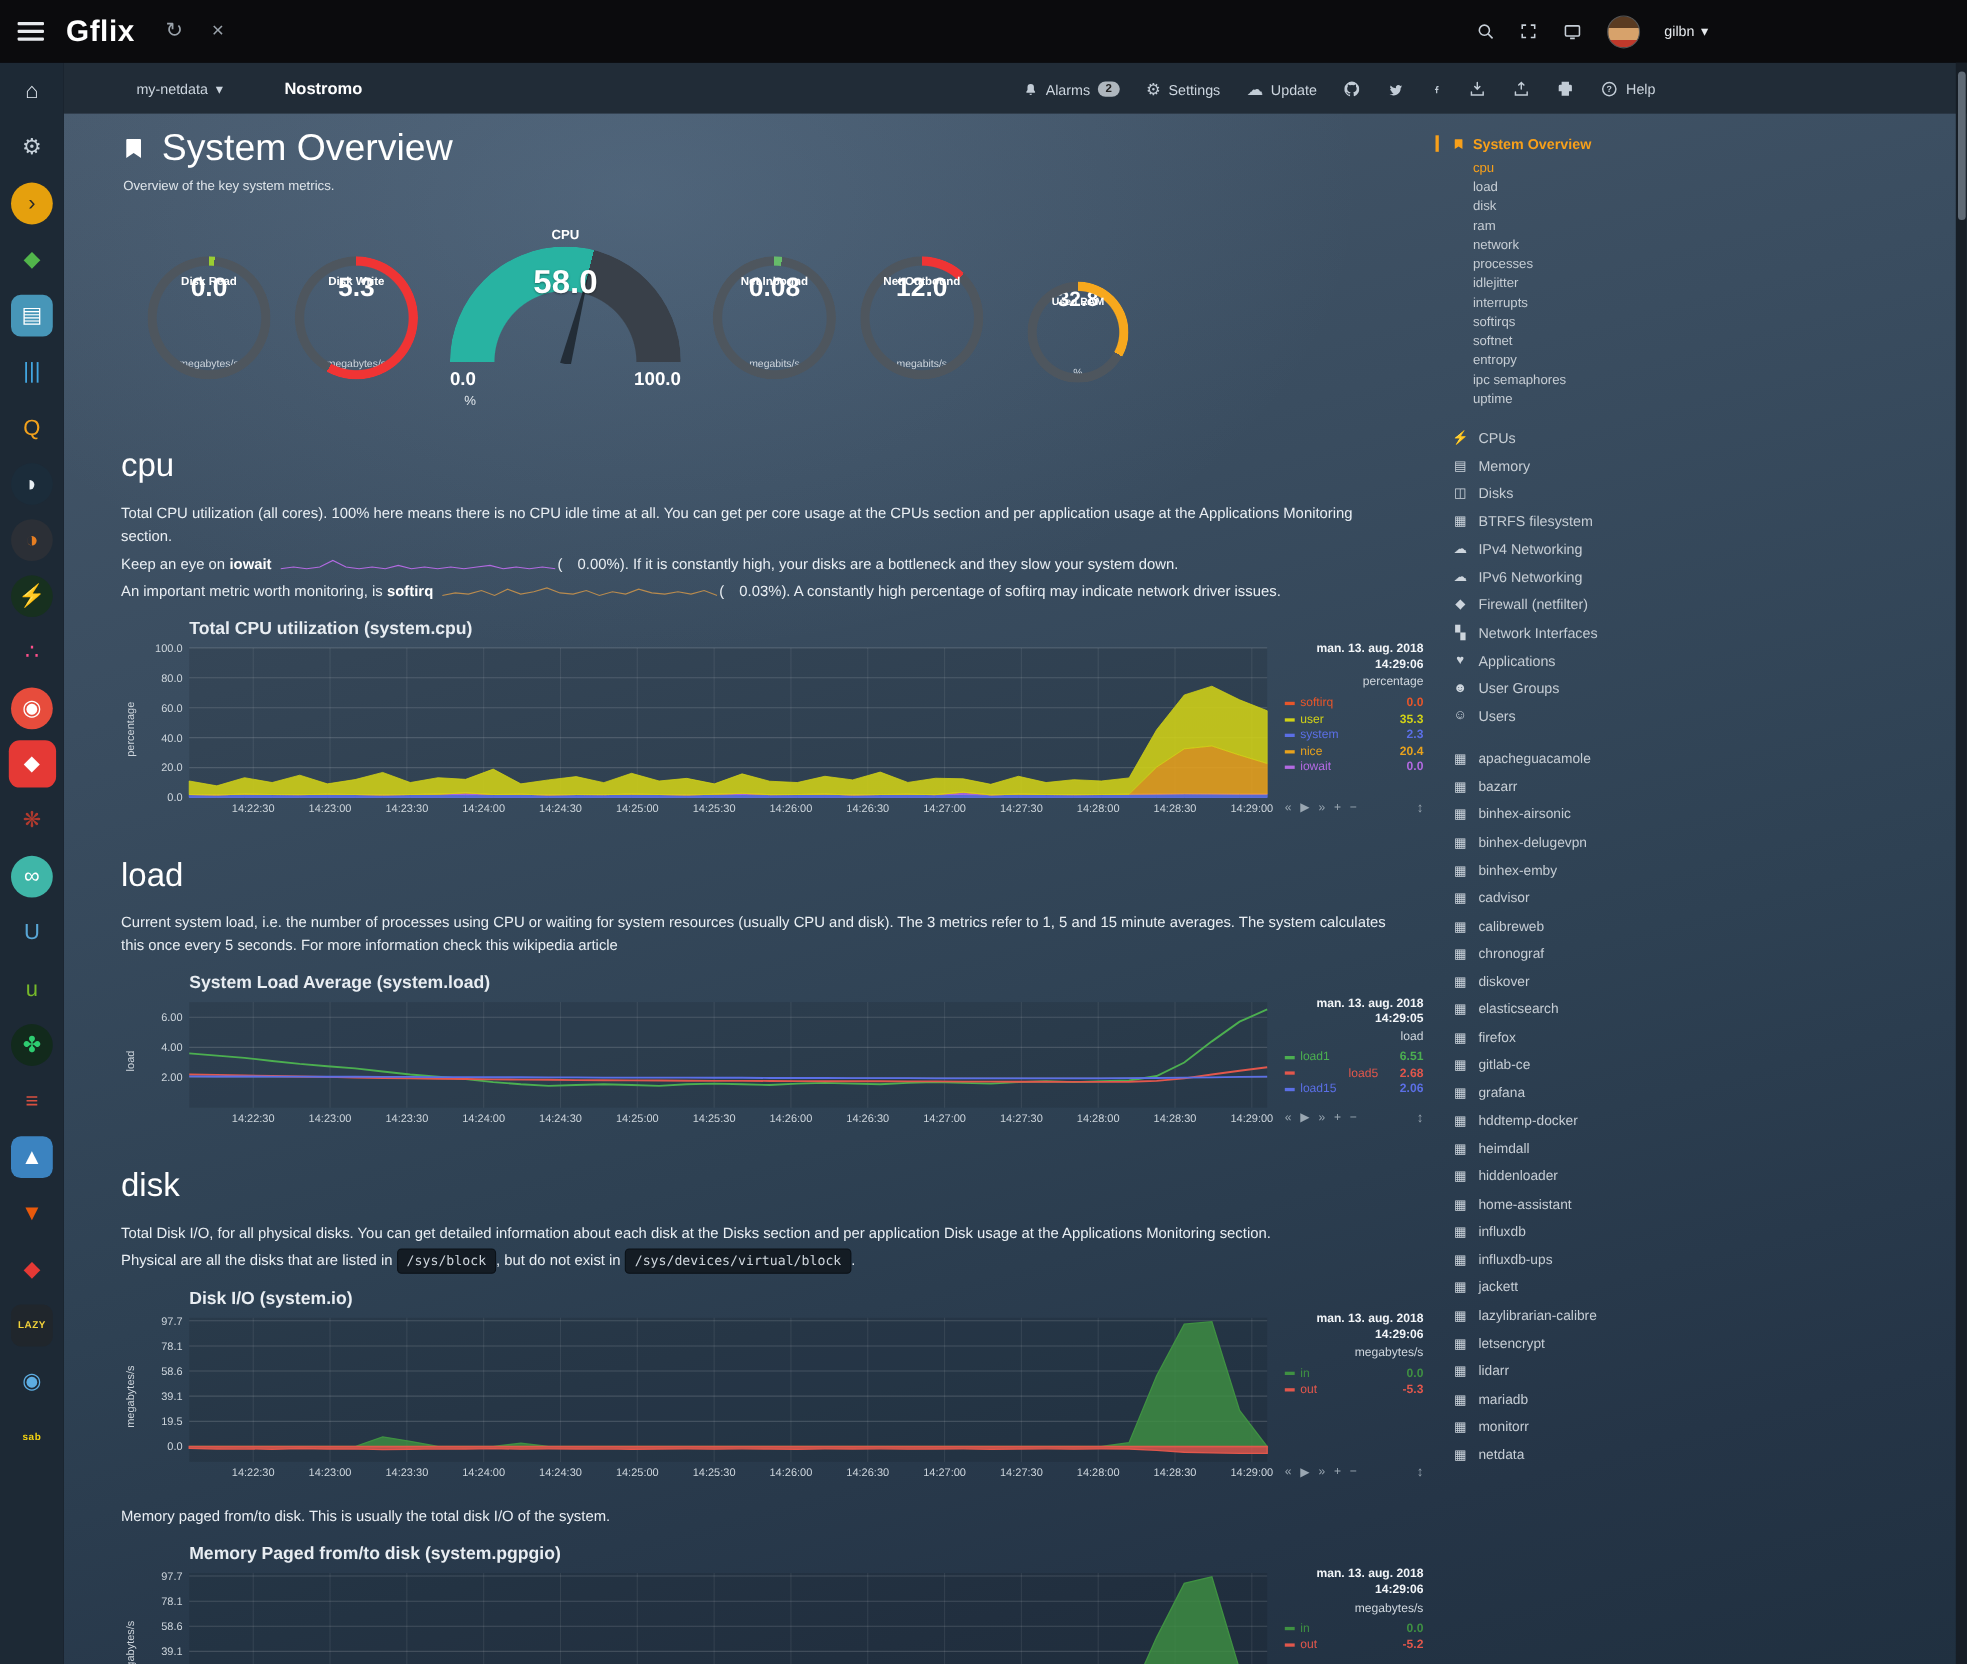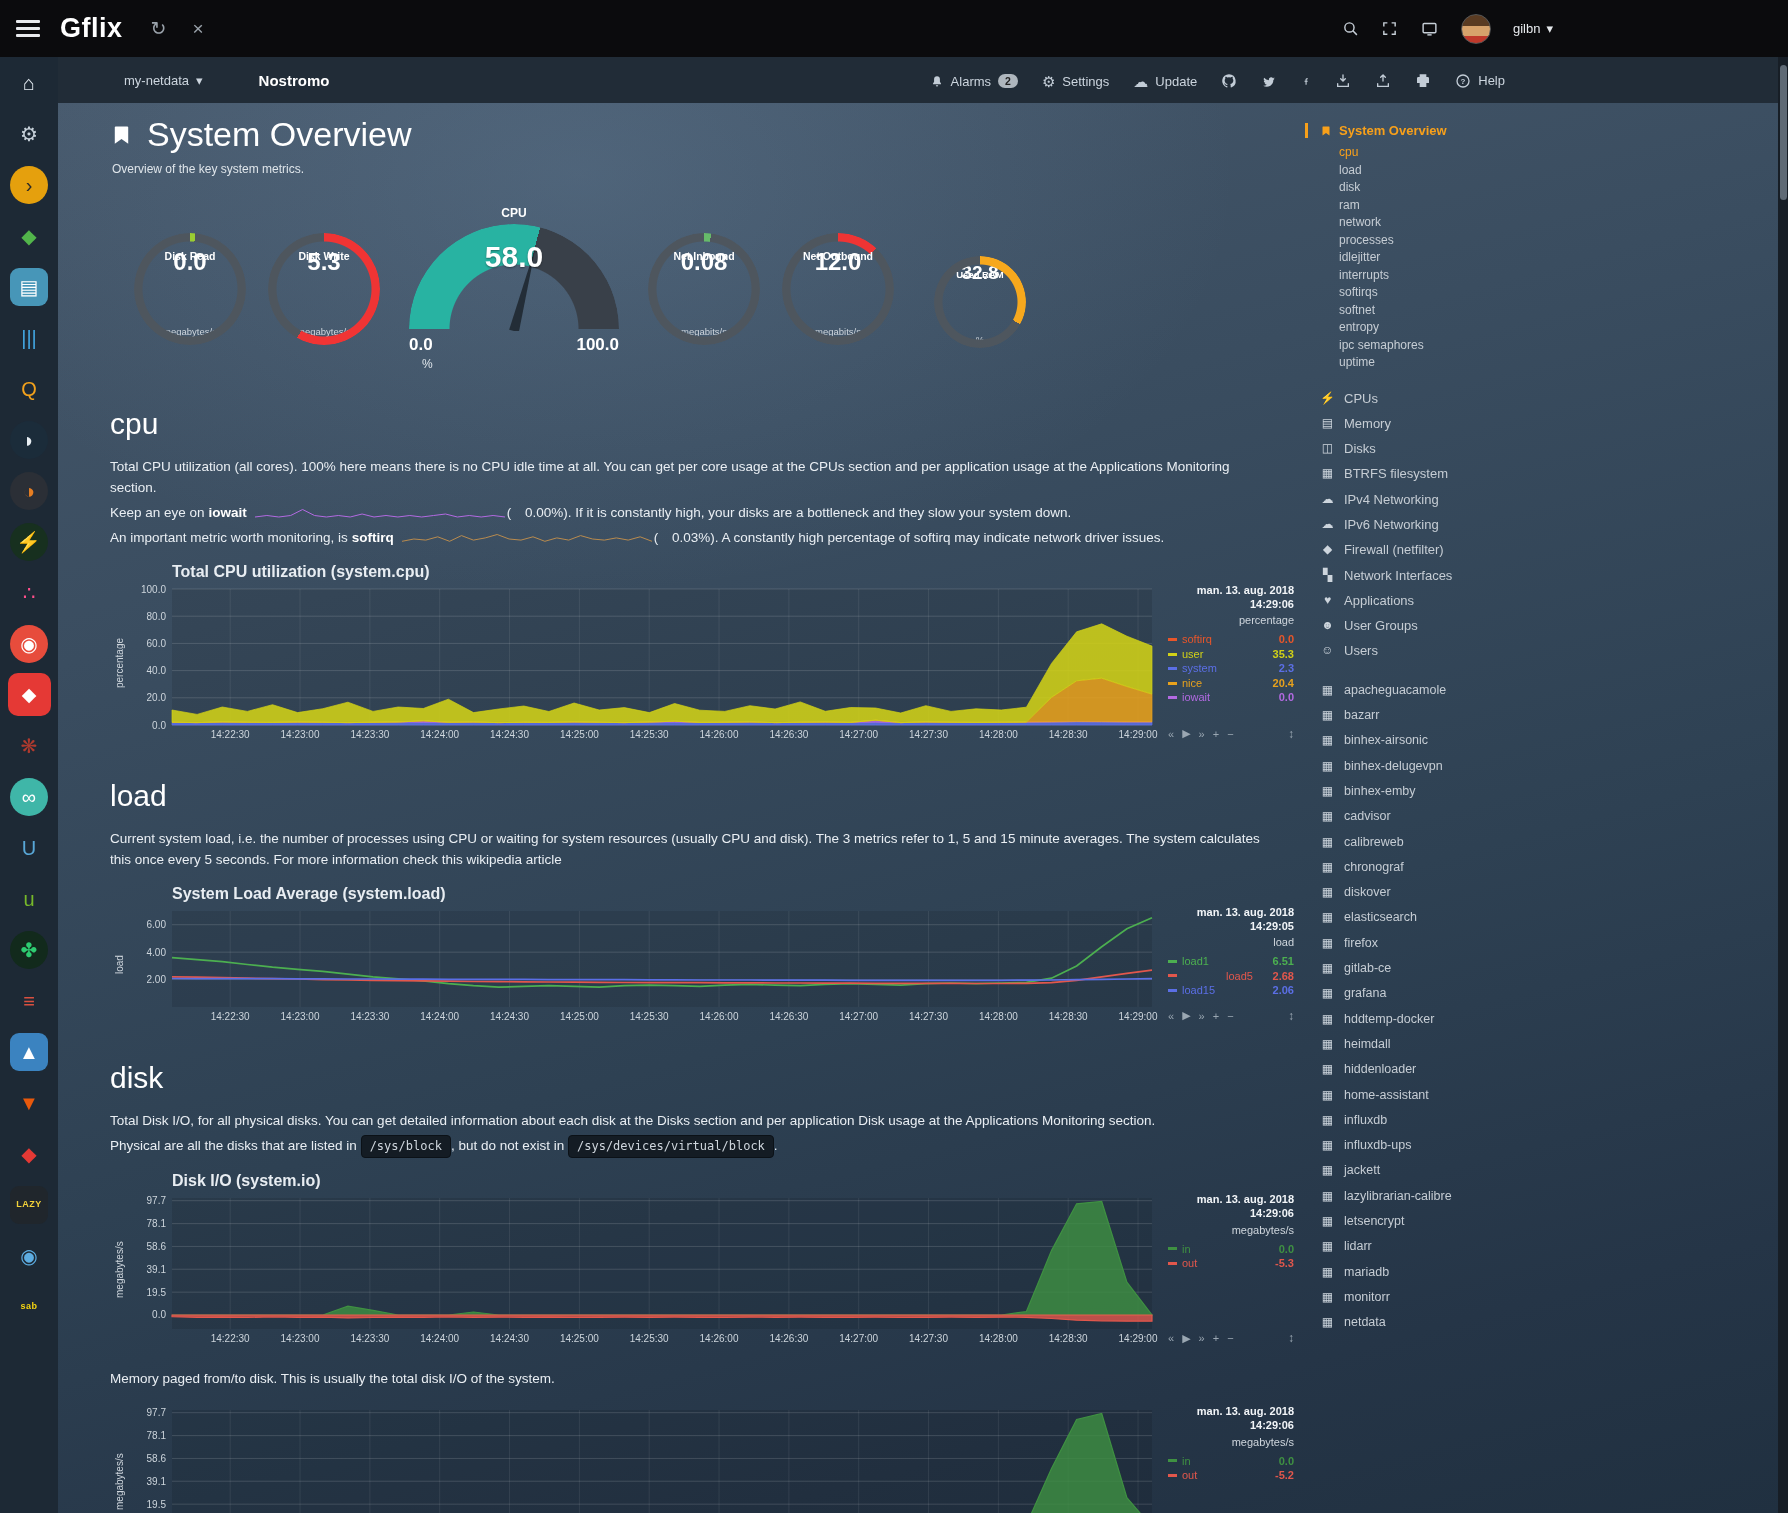--- a/index.html
+++ b/index.html
@@ -696,6 +696,7 @@
         <p style="margin-top:22px">Memory paged from/to disk. This is usually the total disk I/O of the system.</p>
 
         <div class="chart-block">
+          <div class="chart-title">Memory Paged from/to disk (system.pgpgio)</div>
           <div class="chart-row">
             <div class="y-unit">megabytes/s</div>
             <svg class="plot" width="1030" height="155" viewBox="0 0 1030 155">

